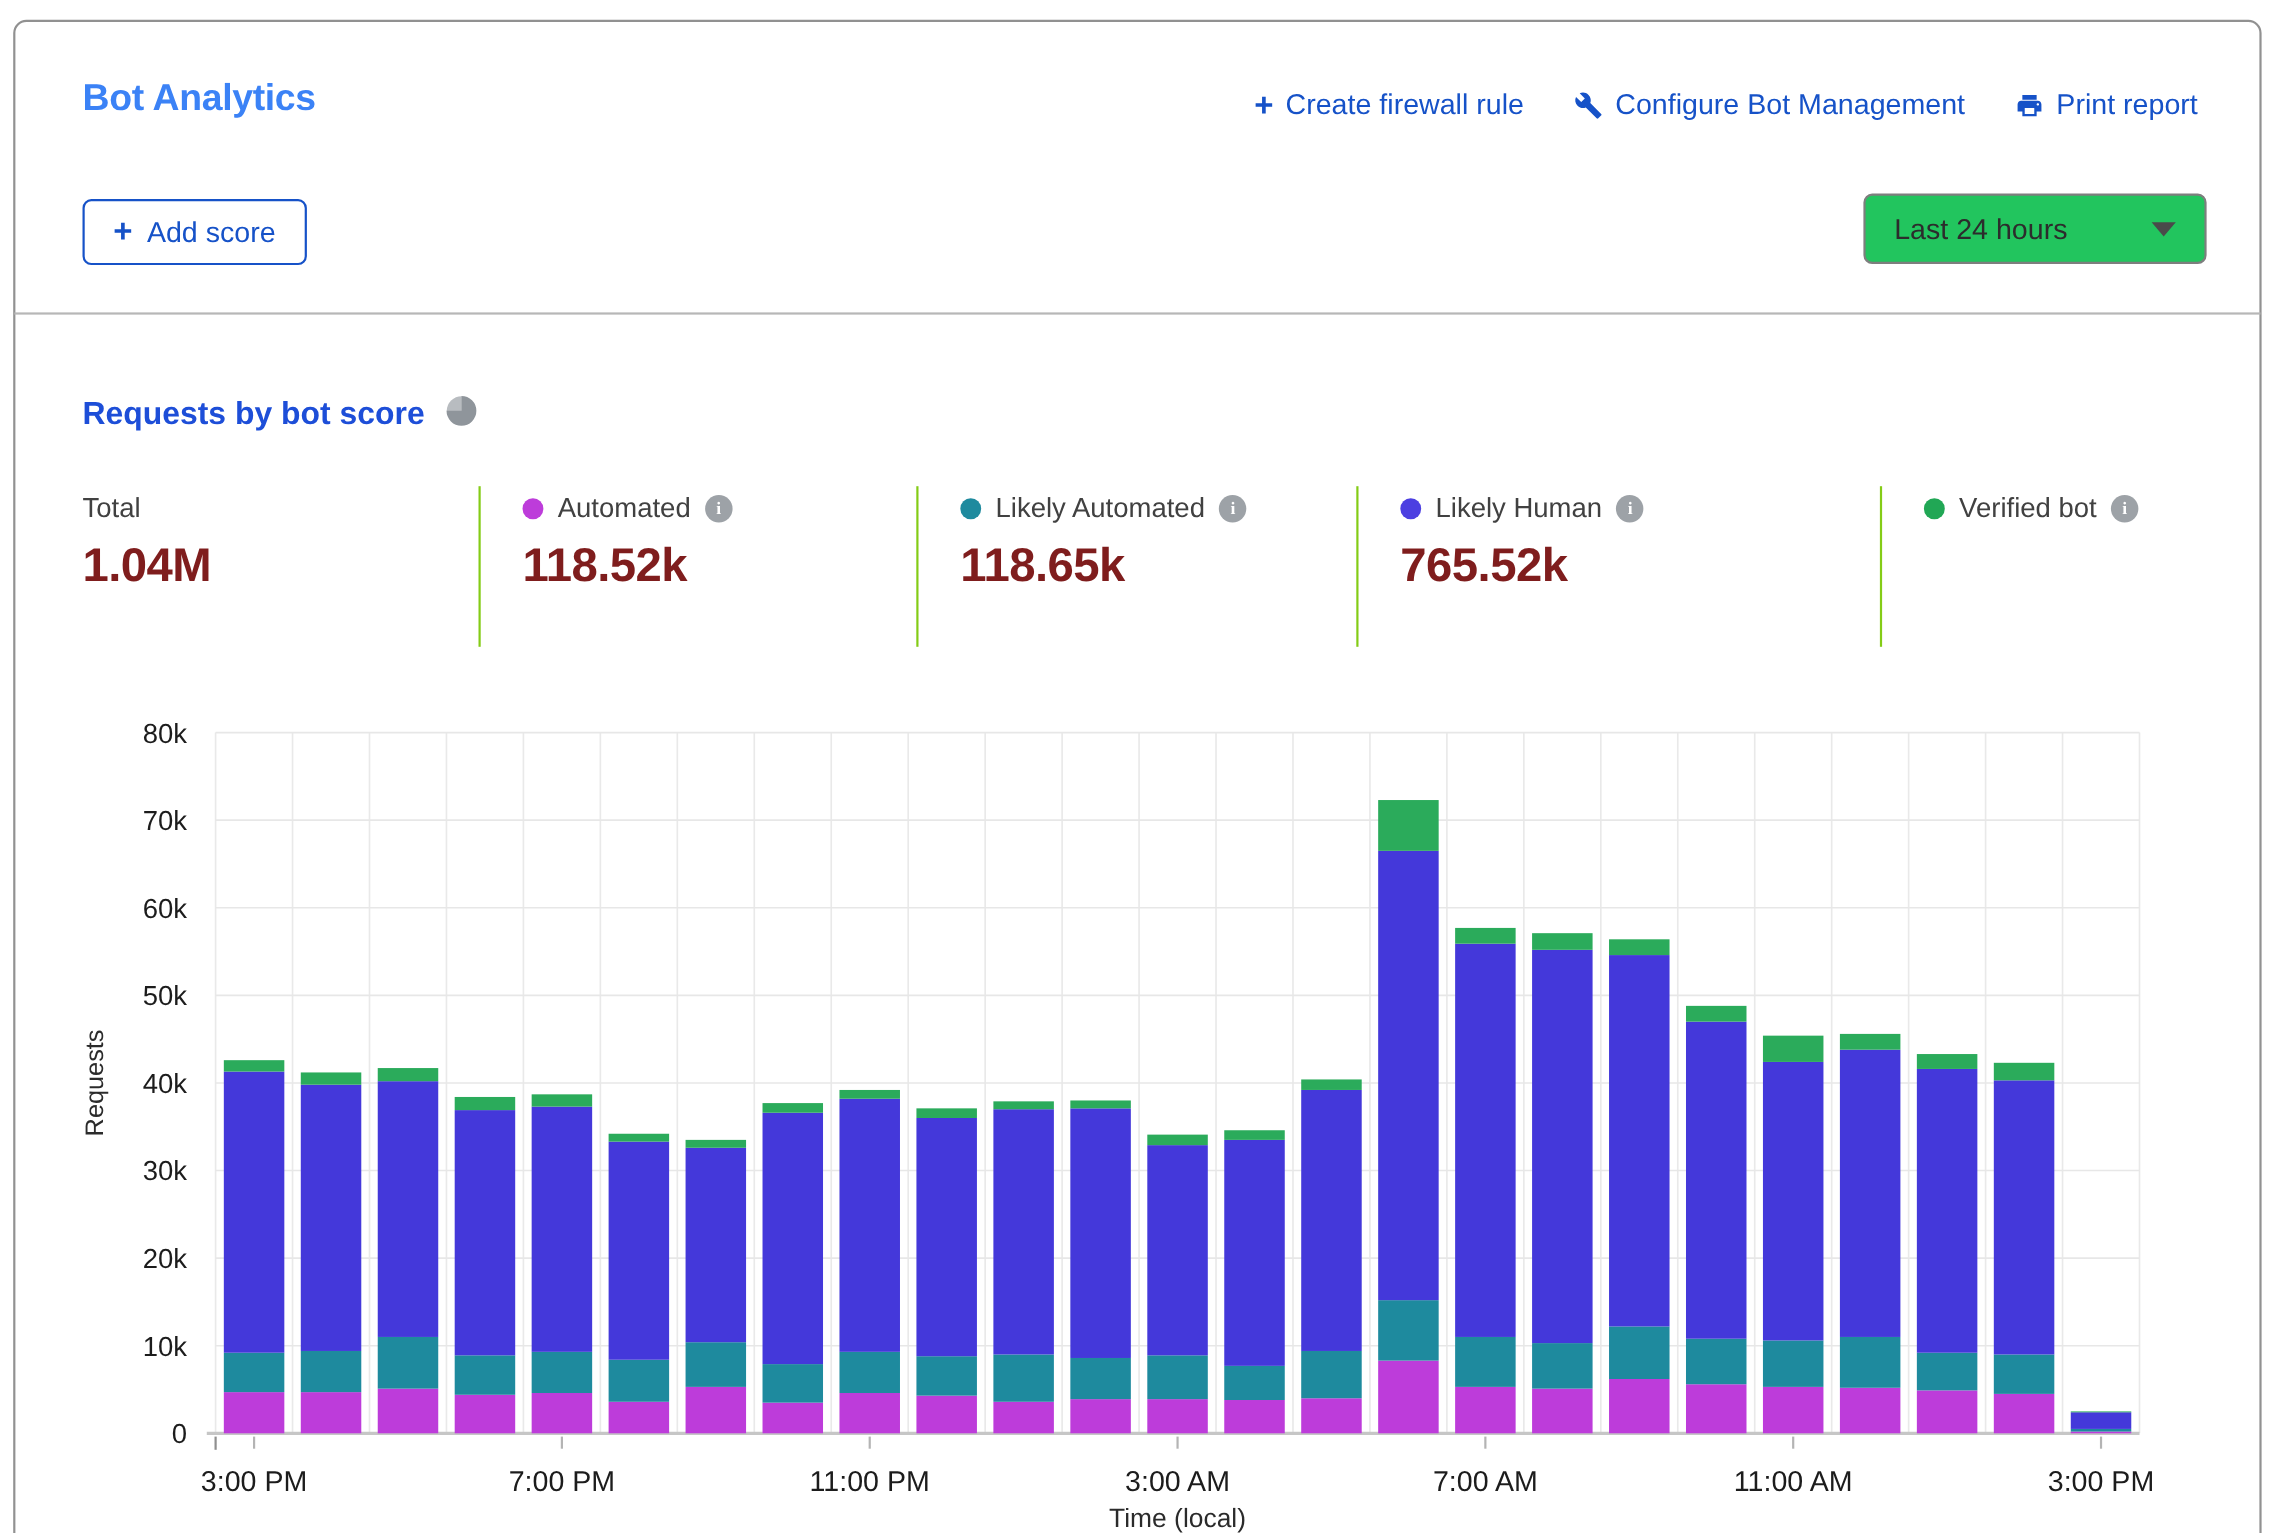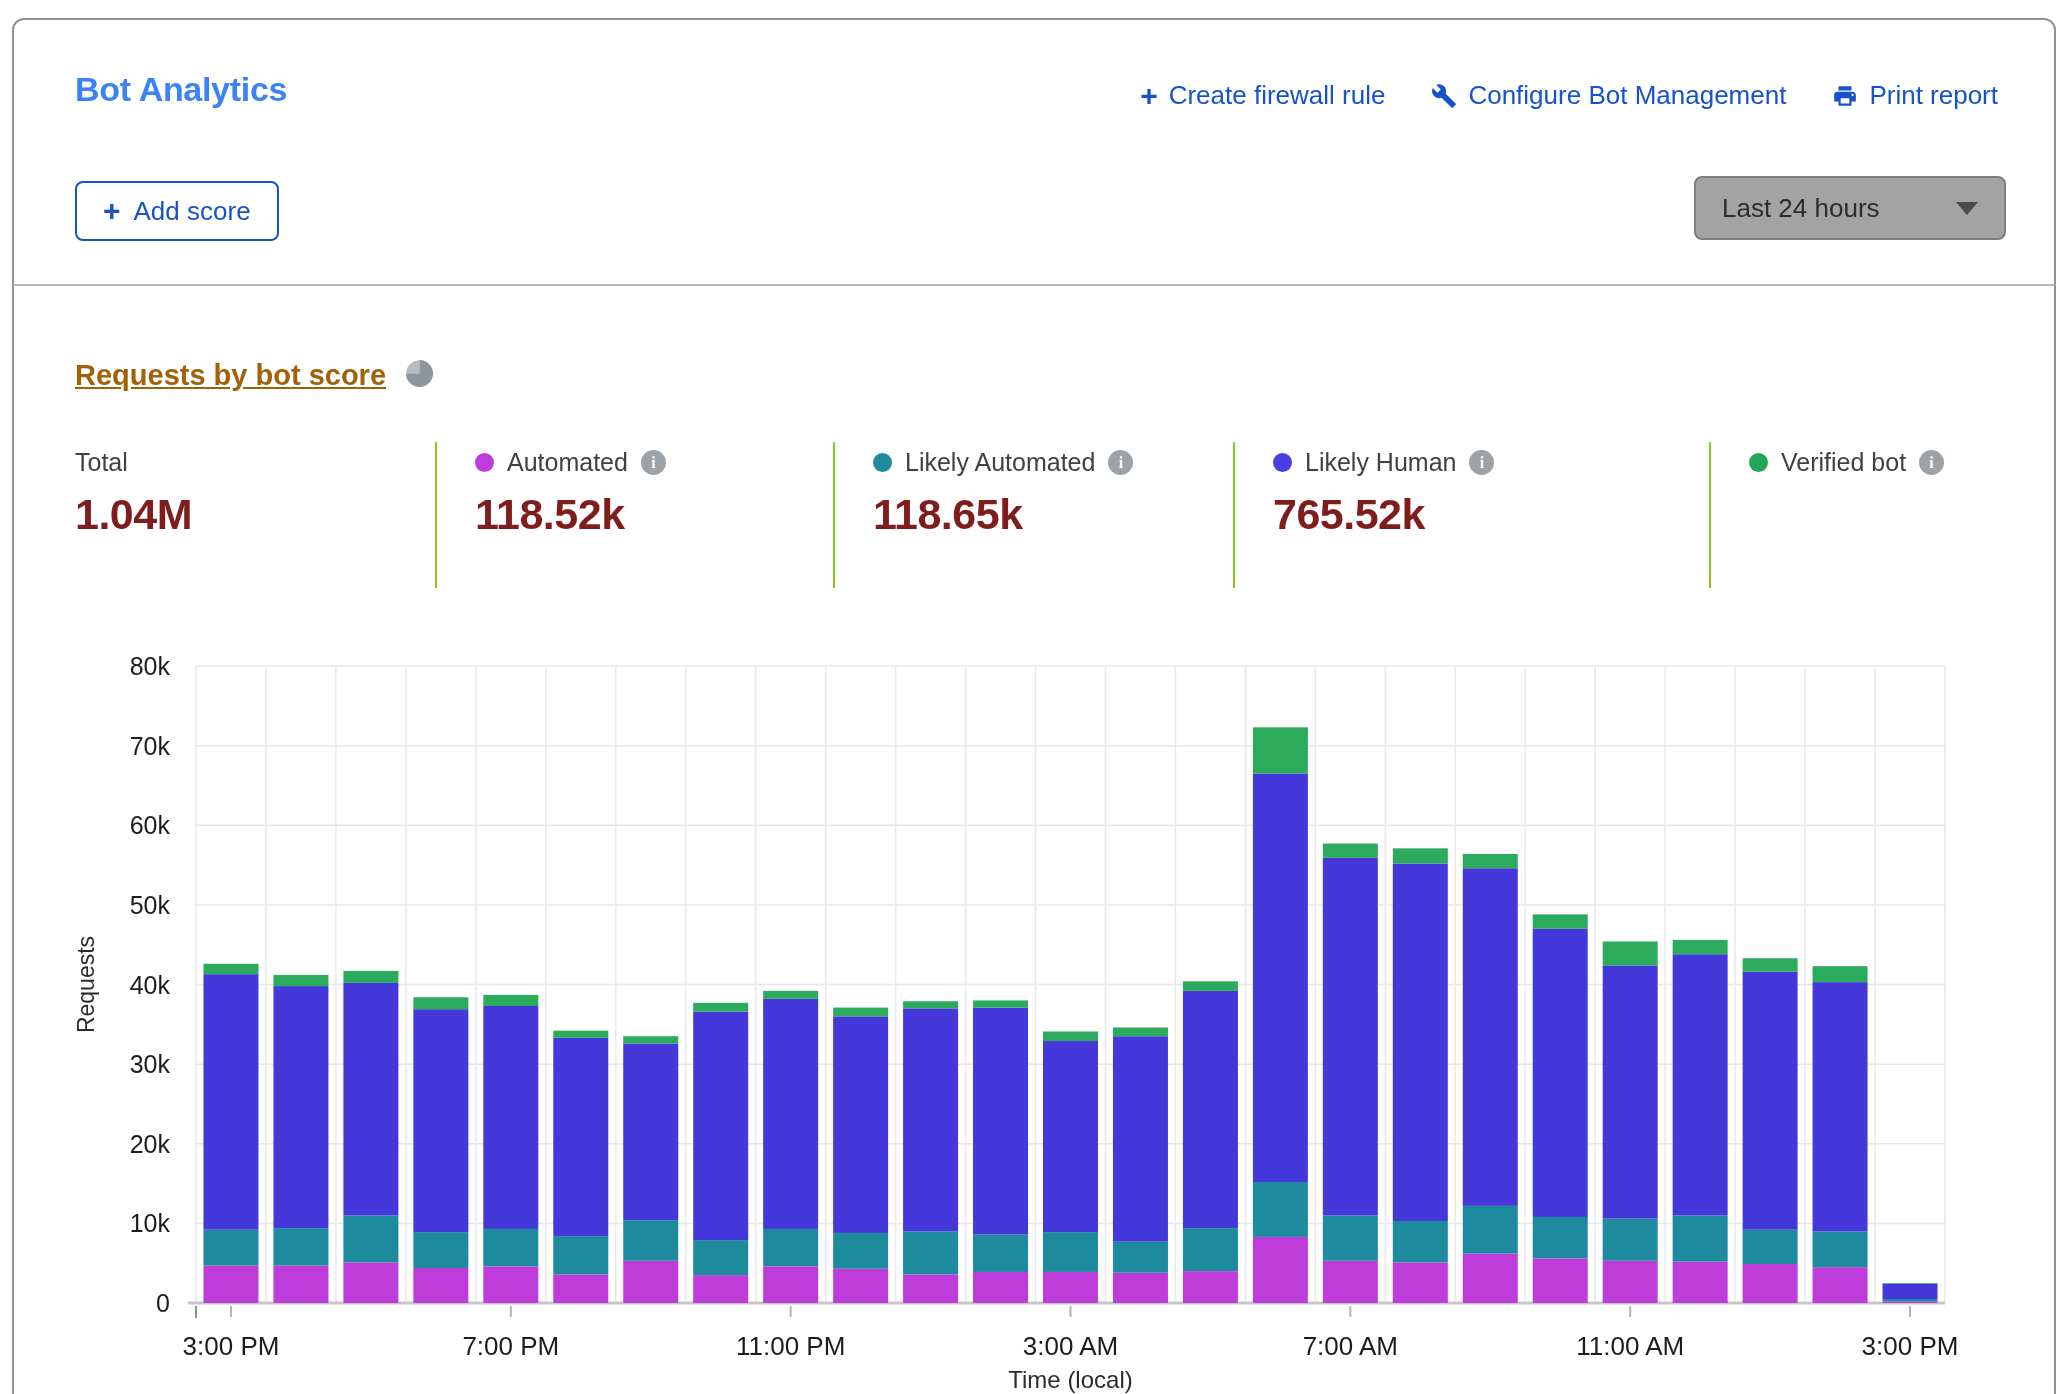--- a/index.html
+++ b/index.html
@@ -21,7 +21,7 @@
           padding:0 26px; border:2px solid #1652c8; border-radius:8px; background:#fff; color:#1652c8; font-size:26px; cursor:pointer; }
 
   .time-select { position:absolute; top:176px; right:64px; width:312px; height:64px; border:2px solid #7e7e7e; border-radius:8px;
-          display:flex; align-items:center; justify-content:space-between; padding:0 26px; font-size:26px; color:#2c2c2c; background:#a3a3a3; cursor:pointer; }
+          display:flex; align-items:center; justify-content:space-between; padding:0 26px; font-size:26px; color:#2c2c2c; background:#22c55e; cursor:pointer; }
   .caret-down { width:0; height:0; border-left:11px solid transparent; border-right:11px solid transparent; border-top:13px solid #4a4a4a; }
 
   .divider-h { position:absolute; left:13px; top:284px; width:2042px; height:2px; background:#b7b7b7; }

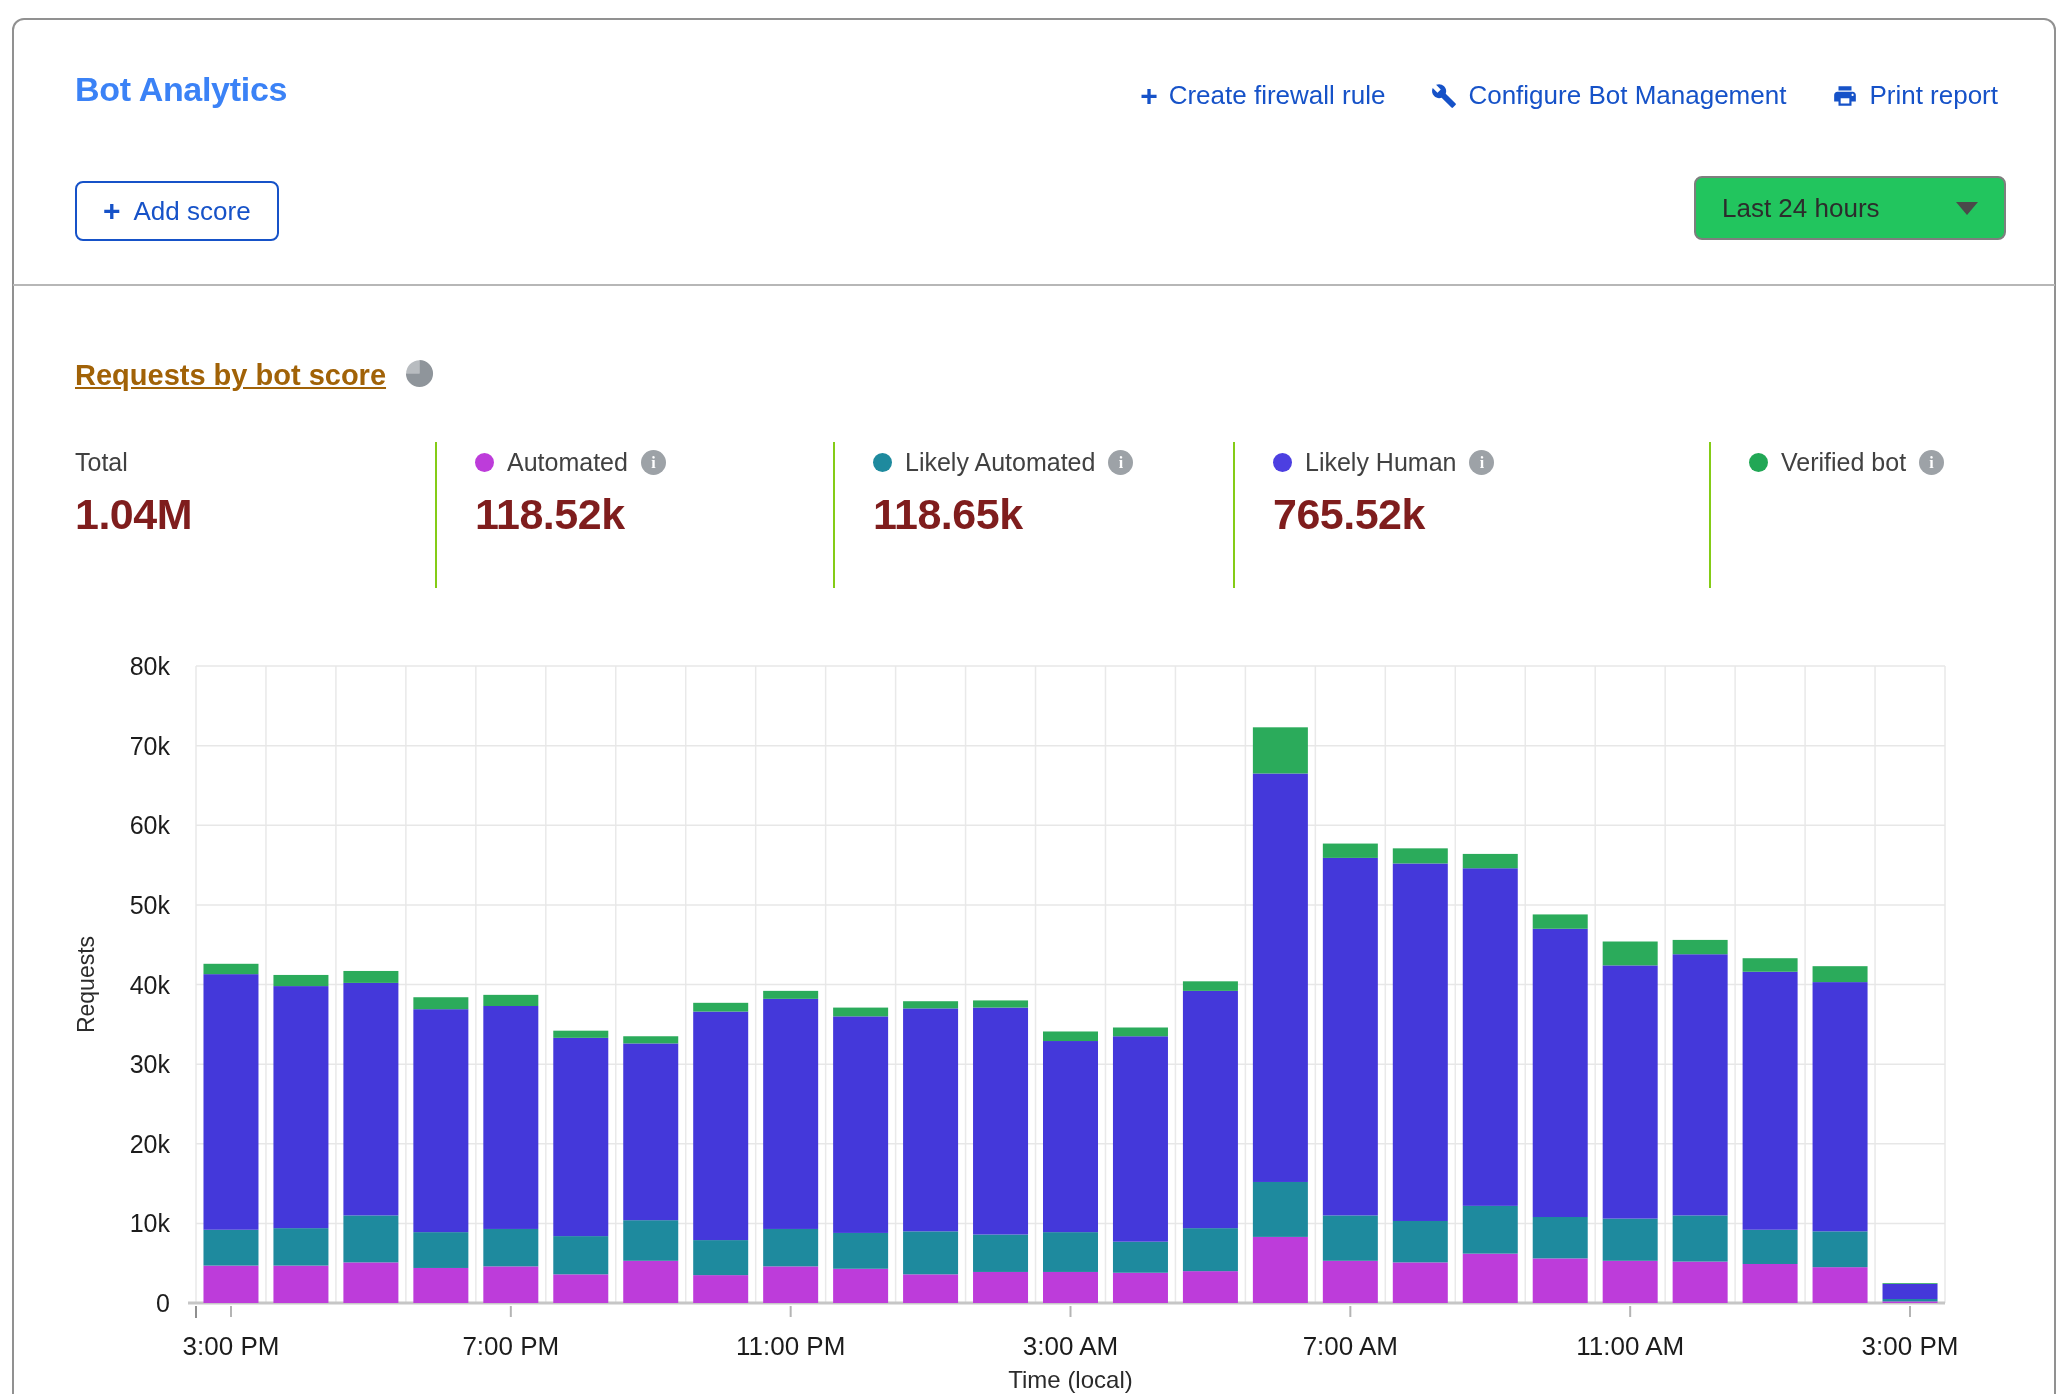--- a/index.html
+++ b/index.html
@@ -27,7 +27,7 @@
   .divider-h { position:absolute; left:13px; top:284px; width:2042px; height:2px; background:#b7b7b7; }
 
   .section-title-row { position:absolute; left:75px; top:358px; display:flex; align-items:center; gap:18px; }
-  .section-title { font-size:29px; font-weight:700; color:#a16207;text-decoration:underline; }
+  .section-title { font-size:29px; font-weight:700; color:#1d4ed8; }
 
   .stats-row { position:absolute; left:75px; top:442px; display:flex; }
   .stat-col { height:146px; padding-top:6px; }

